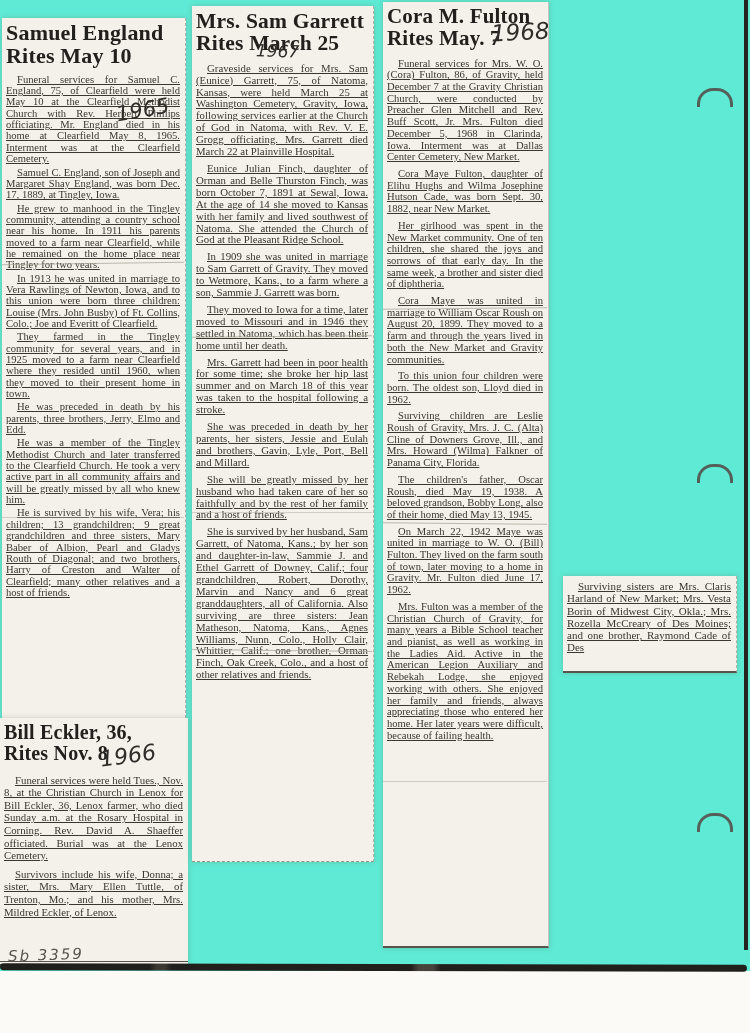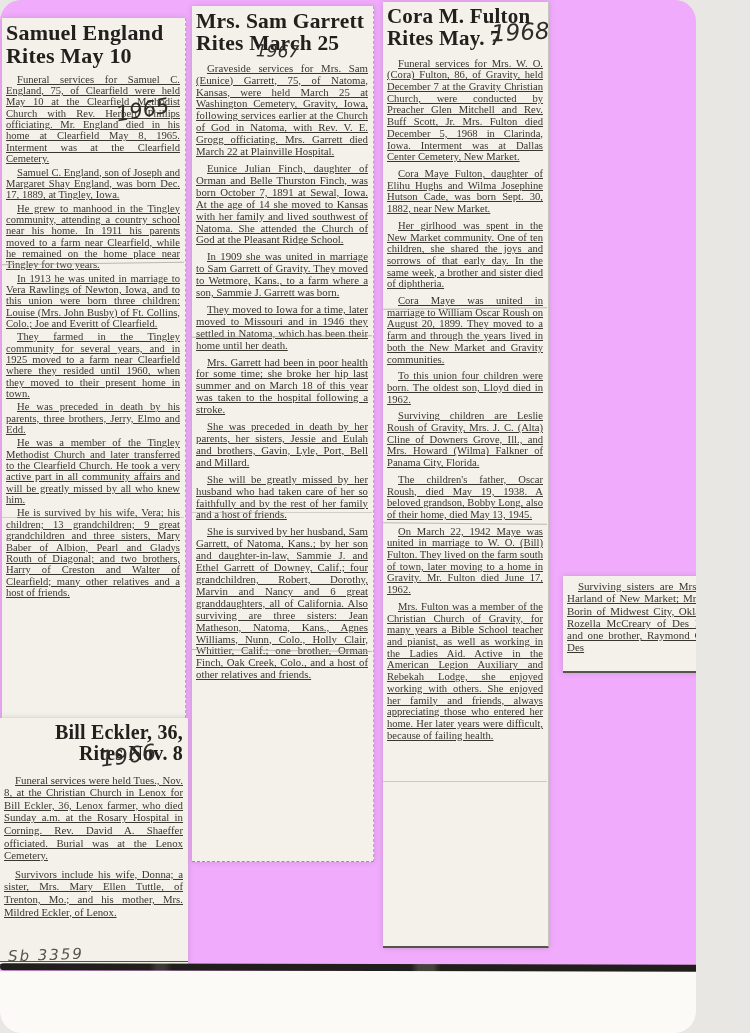--- a/index.html
+++ b/index.html
@@ -4,10 +4,9 @@
 <style>
   html,body { margin:0; padding:0; background:#e8e7e3; }
   .page {
-    position:relative; width:696px; height:1033px;
-    background:#f0abfc; overflow:hidden;
+    position:relative; width:750px; height:1033px;
+    background:#5eead4; overflow:hidden;
     font-family:"Liberation Serif","DejaVu Serif",serif;
-    border-radius:21px;
   }
   .clipping {
     position:absolute; box-sizing:border-box;

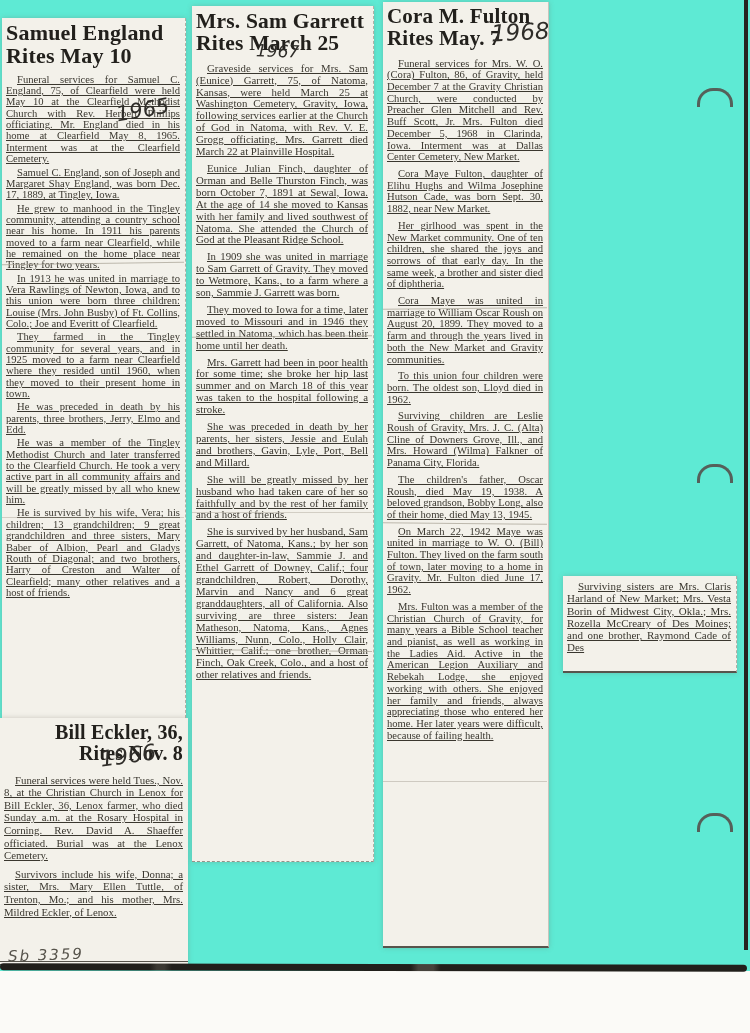--- a/index.html
+++ b/index.html
@@ -31,7 +31,7 @@
   .c-england .para { font-size:10.6px; line-height:11.35px; margin-bottom:2px; }
 
   .c-eckler { left:0px; top:718px; width:188px; height:247px; border-bottom:4px double #57544c; }
-  .c-eckler .headline { font-size:20px; margin-bottom:10px;text-align:right; }
+  .c-eckler .headline { font-size:20px; margin-bottom:10px; }
   .c-eckler .para { font-size:10.8px; line-height:12.6px; margin-bottom:6px; }
 
   .c-garrett { left:192px; top:6px; width:182px; height:856px;

